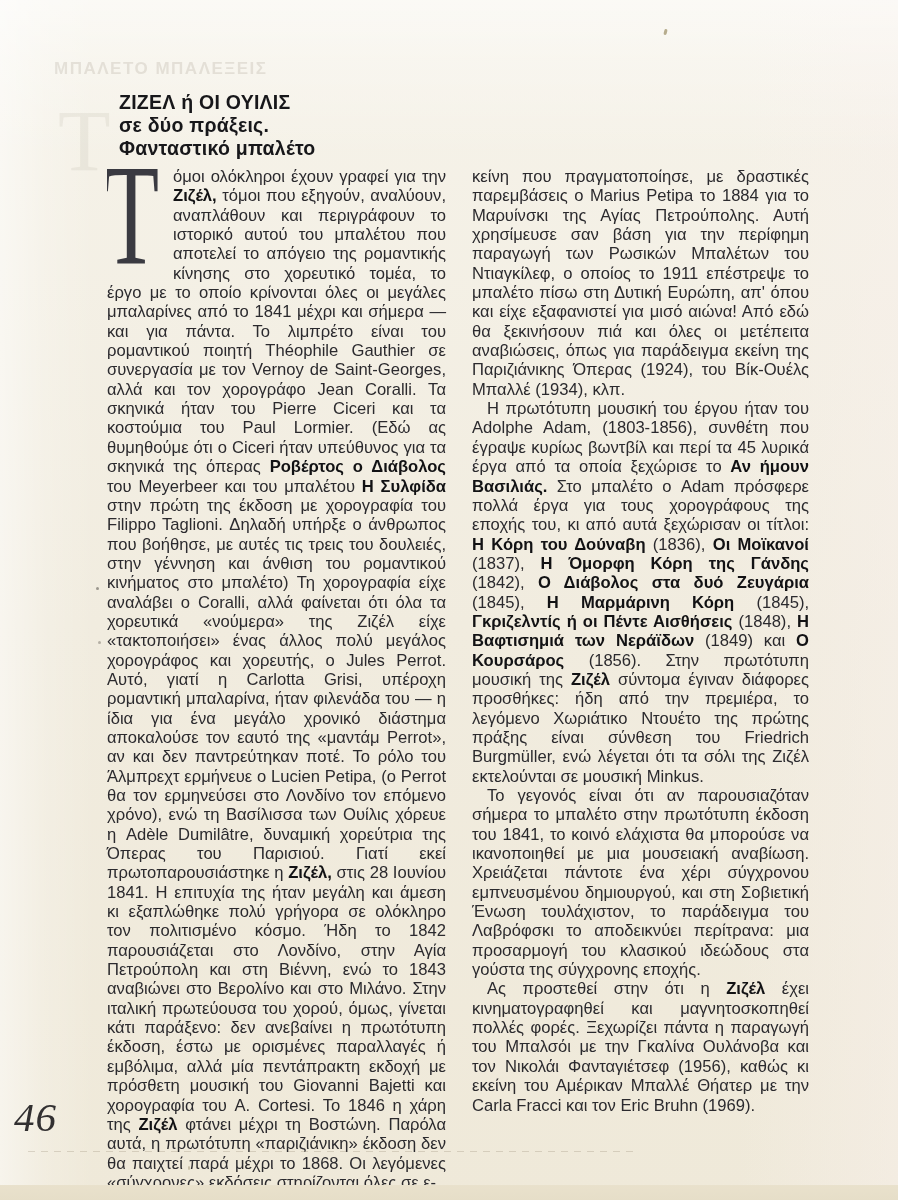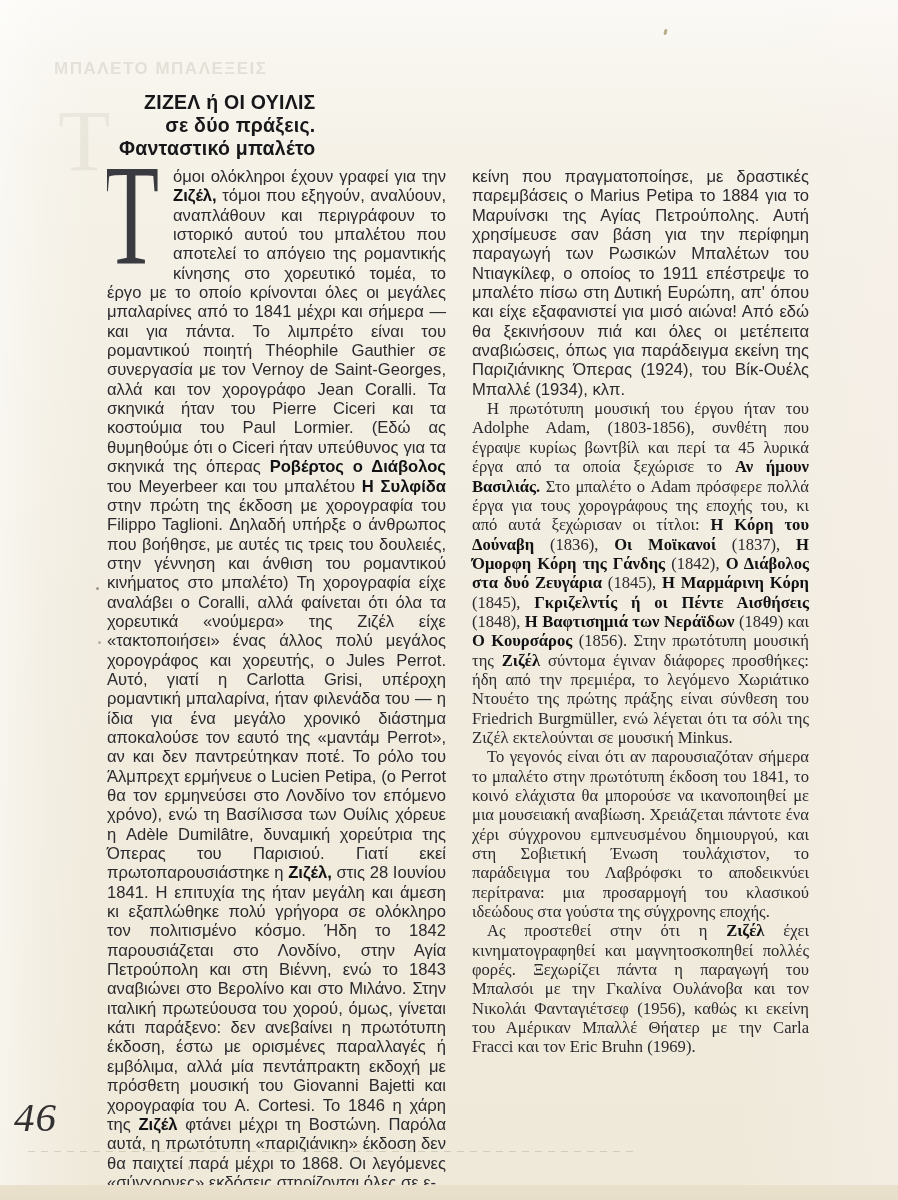--- a/index.html
+++ b/index.html
@@ -27,7 +27,7 @@
     font-size:19.5px;line-height:23px;font-weight:bold;
     letter-spacing:.25px;color:var(--ink-heading);
   }
-  .heading span{display:block;text-align:right;}
+  .heading span{display:block;}
   .article-col{
     position:absolute;top:167px;
     font-size:16.6px;line-height:19.35px;color:var(--ink);

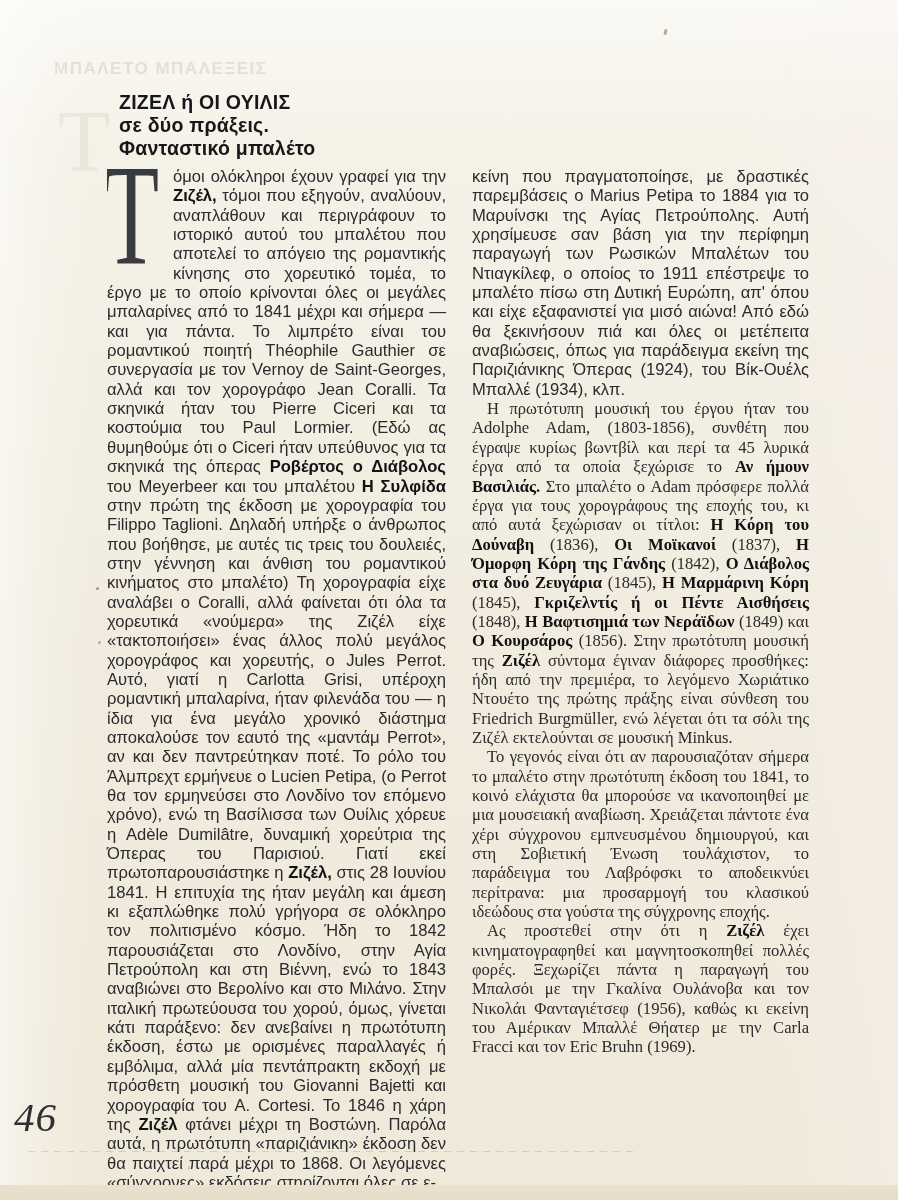--- a/index.html
+++ b/index.html
@@ -36,7 +36,7 @@
   .col-left{left:107px;width:339px;}
   .col-right{left:472px;width:337px;}
   .para{margin:0;}
-  .para.indent{text-indent:15px;font-family:Liberation Serif, serif;}
+  .para.indent{text-indent:15px;}
   .para b{font-weight:bold;color:var(--ink-bold);}
   .dropcap{
     float:left;width:56px;height:97px;margin:2px 10px 0 0;

